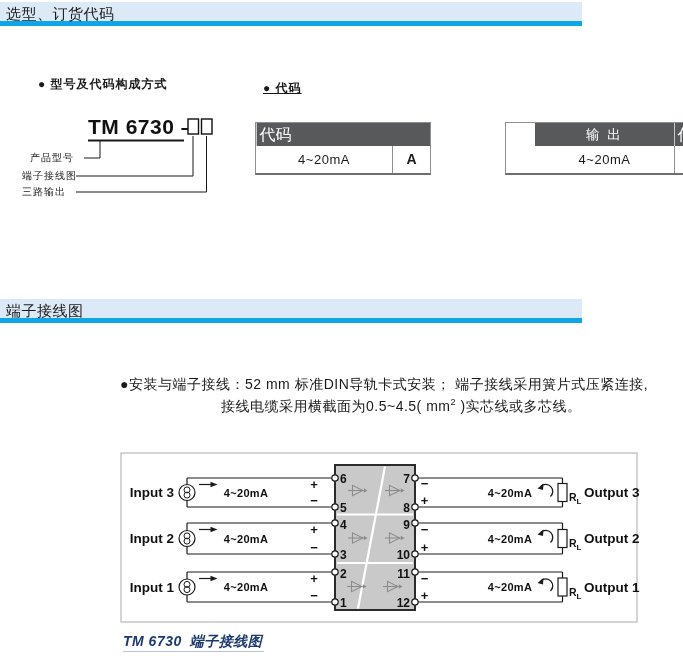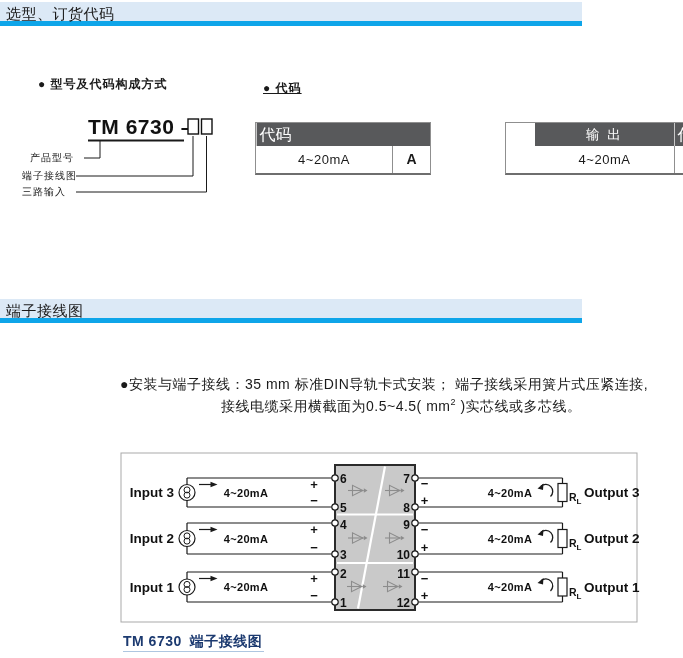--- a/index.html
+++ b/index.html
@@ -59,7 +59,7 @@
 </svg>
 <div class="abs sidelabel" style="left:30px;top:151px;">产品型号</div>
 <div class="abs sidelabel" style="left:22px;top:169px;">端子接线图</div>
-<div class="abs sidelabel" style="left:22px;top:185px;">三路输入</div>
+<div class="abs sidelabel" style="left:22px;top:185px;">三路输出</div>
 
 <div class="abs ct" style="left:255px;">
   <div class="hdr">

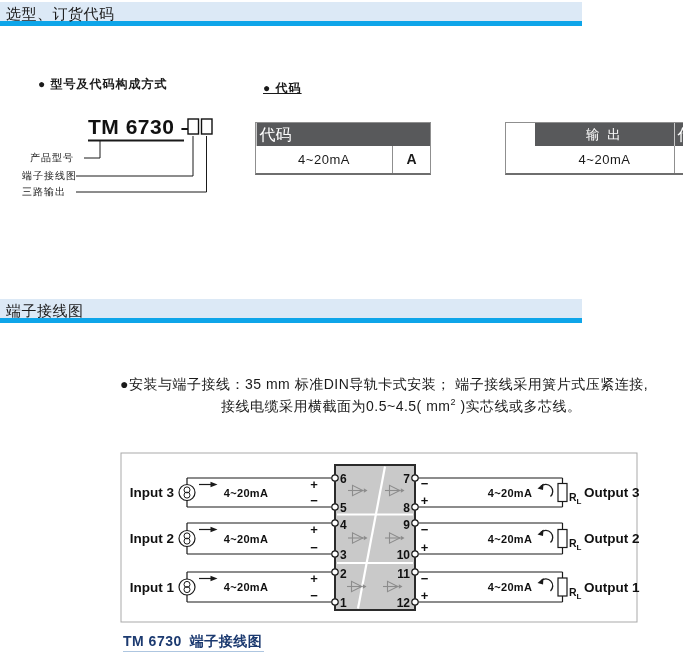--- a/index.html
+++ b/index.html
@@ -84,7 +84,7 @@
 
 <div class="abs secbar" style="top:299px;">端子接线图</div>
 
-<div class="abs note" style="left:120px;top:376px;">●安装与端子接线：35 mm 标准DIN导轨卡式安装； 端子接线采用簧片式压紧连接,</div>
+<div class="abs note" style="left:120px;top:376px;">●安装与端子接线：52 mm 标准DIN导轨卡式安装； 端子接线采用簧片式压紧连接,</div>
 <div class="abs note" style="left:221px;top:397px;">
   <span>接线电缆采用横截面为0.5~4.5( mm</span><sup>2</sup><span> )实芯线或多芯线。</span>
 </div>

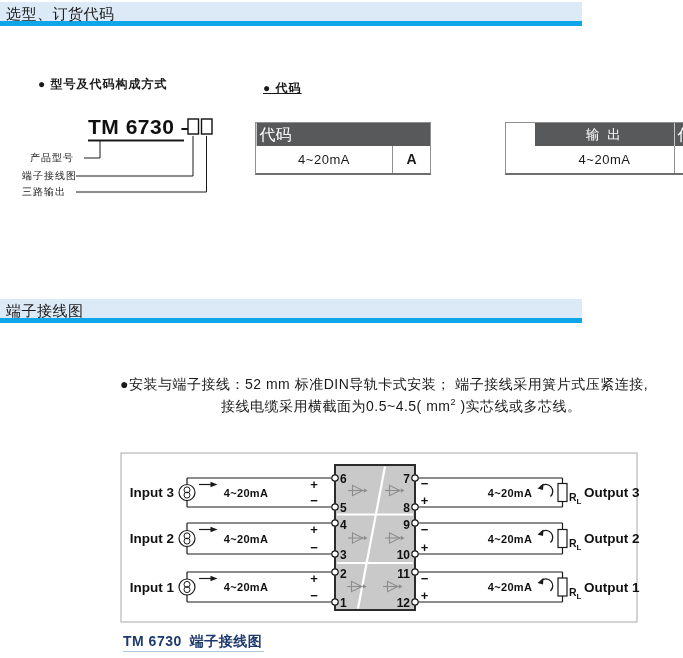--- a/index.html
+++ b/index.html
@@ -27,7 +27,7 @@
   .ct .bdy .a{width:38px;border-left:1px solid #8f8f8f;text-align:center;line-height:27px;font-size:14px;font-weight:700;box-sizing:border-box;}
   .note{font-size:14px;letter-spacing:.5px;white-space:nowrap;}
   .note sup{font-size:9px;}
-  .caption{font-size:14px;font-weight:700;color:#1c3a70;letter-spacing:.5px;white-space:nowrap;}
+  .caption{font-size:14px;font-weight:700;color:#1c3a70;letter-spacing:.5px;white-space:nowrap;font-style:italic;}
   .caption .cap2{margin-left:8px;}
   svg text{fill:#111;font-family:"Liberation Sans","DejaVu Sans",sans-serif;}
   .w{stroke:#1a1a1a;stroke-width:1.2;fill:none;}

